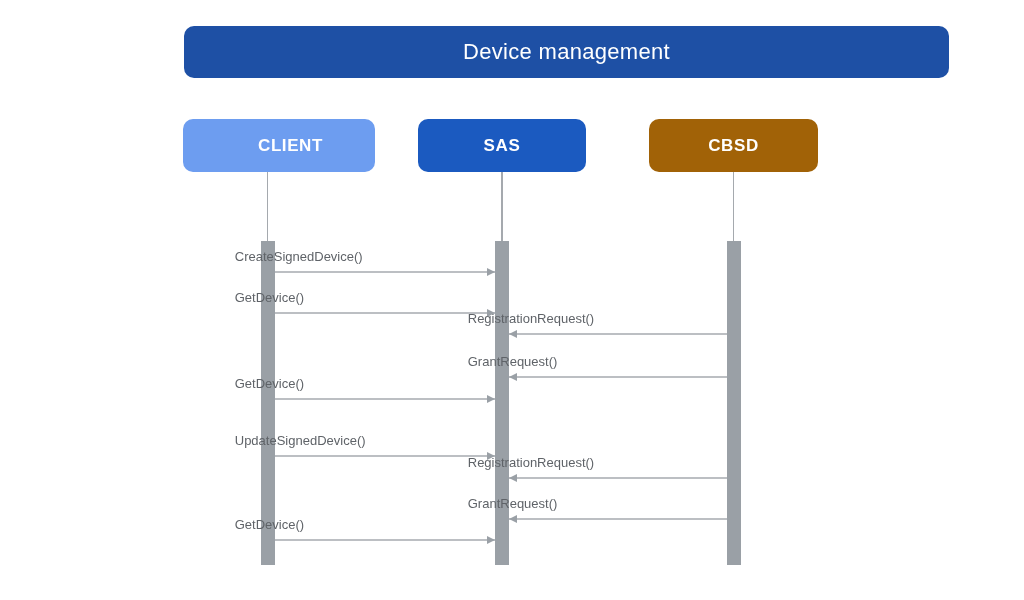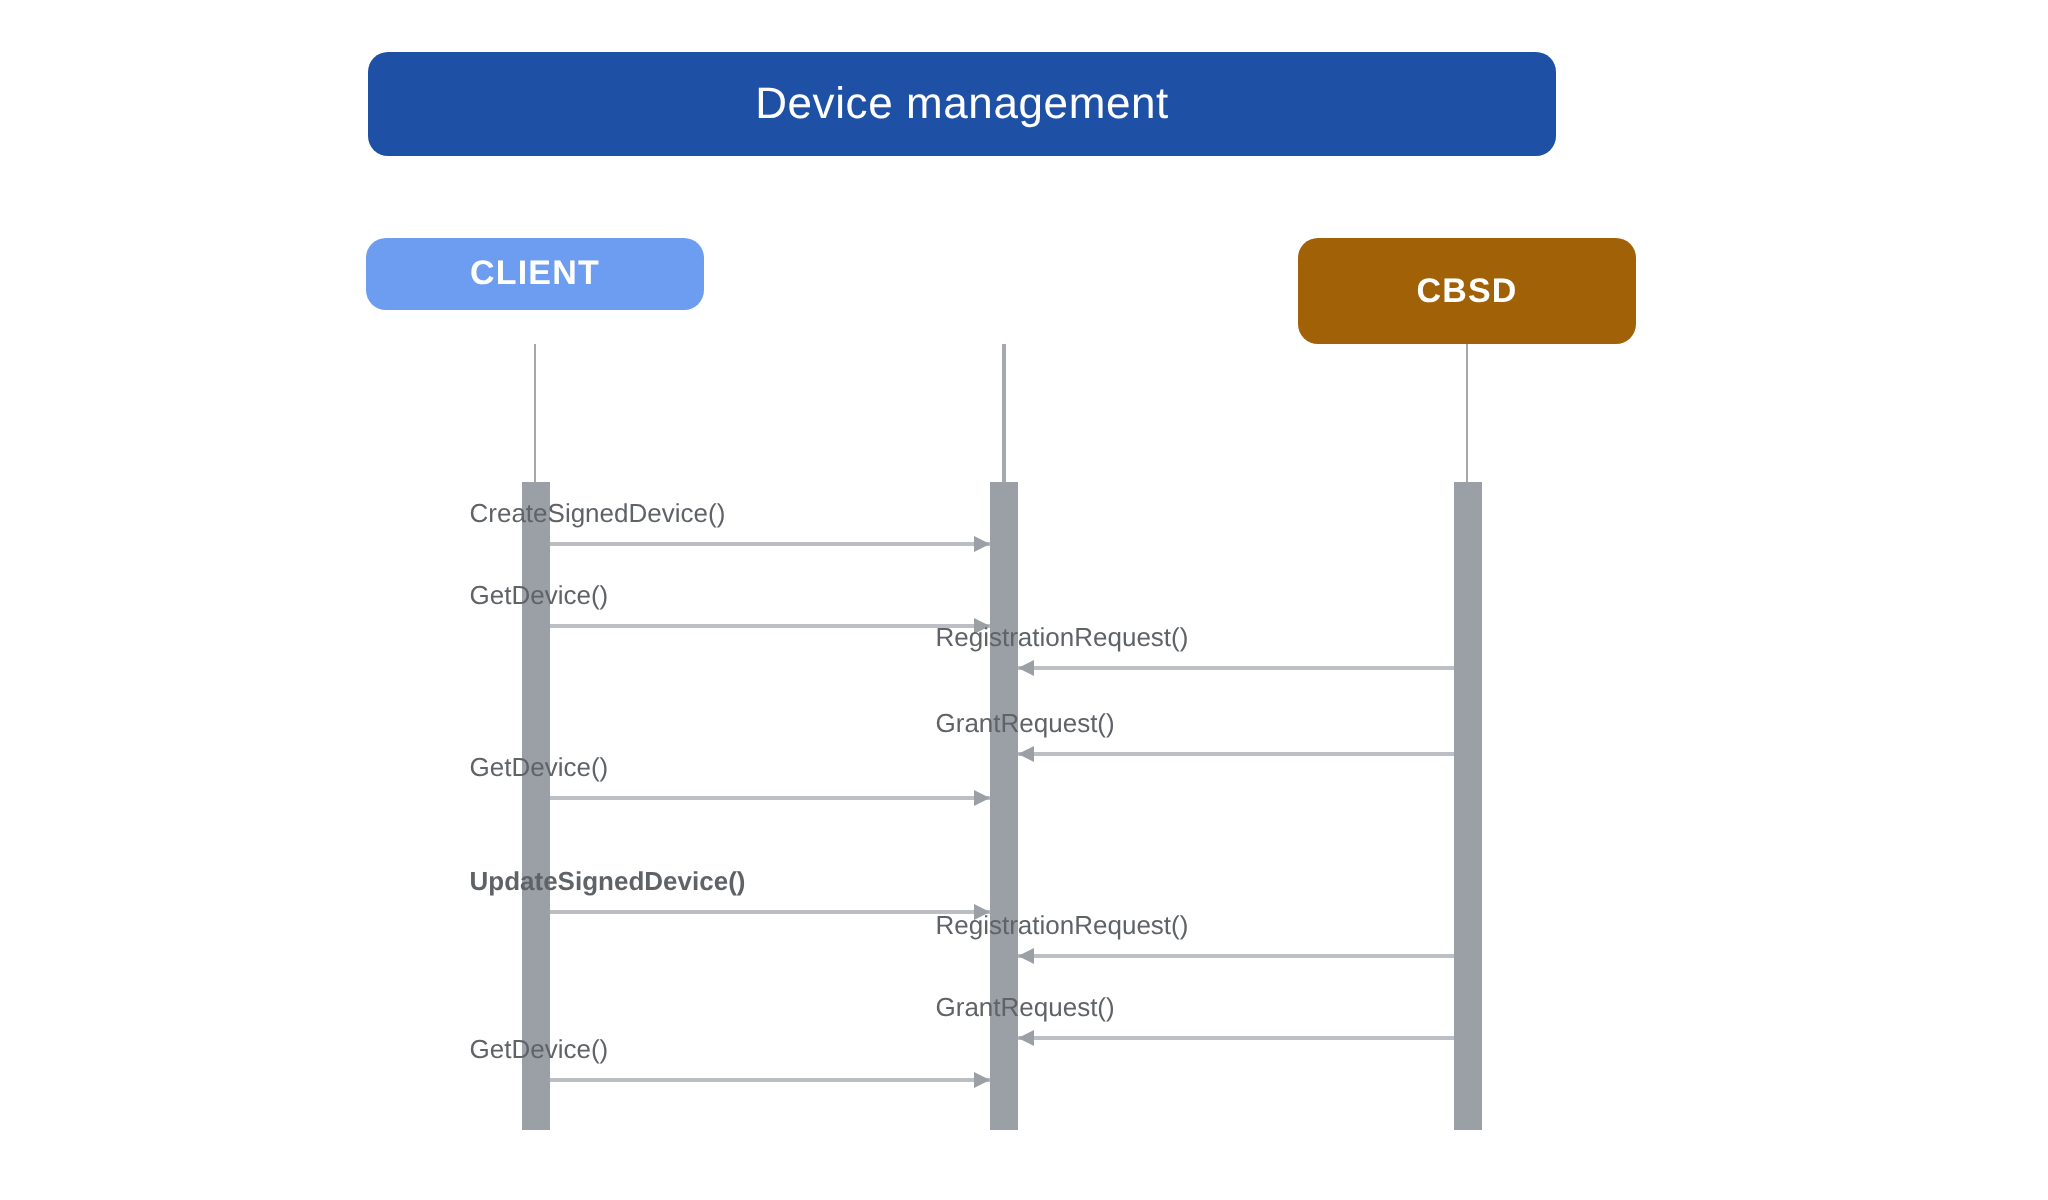--- a/index.html
+++ b/index.html
@@ -19,7 +19,7 @@
     position: absolute;
     left: 184px;
     top: 26px;
-    width: 594px;
+    width: 765px;
     height: 52px;
     border-radius: 10px;
     display: flex;

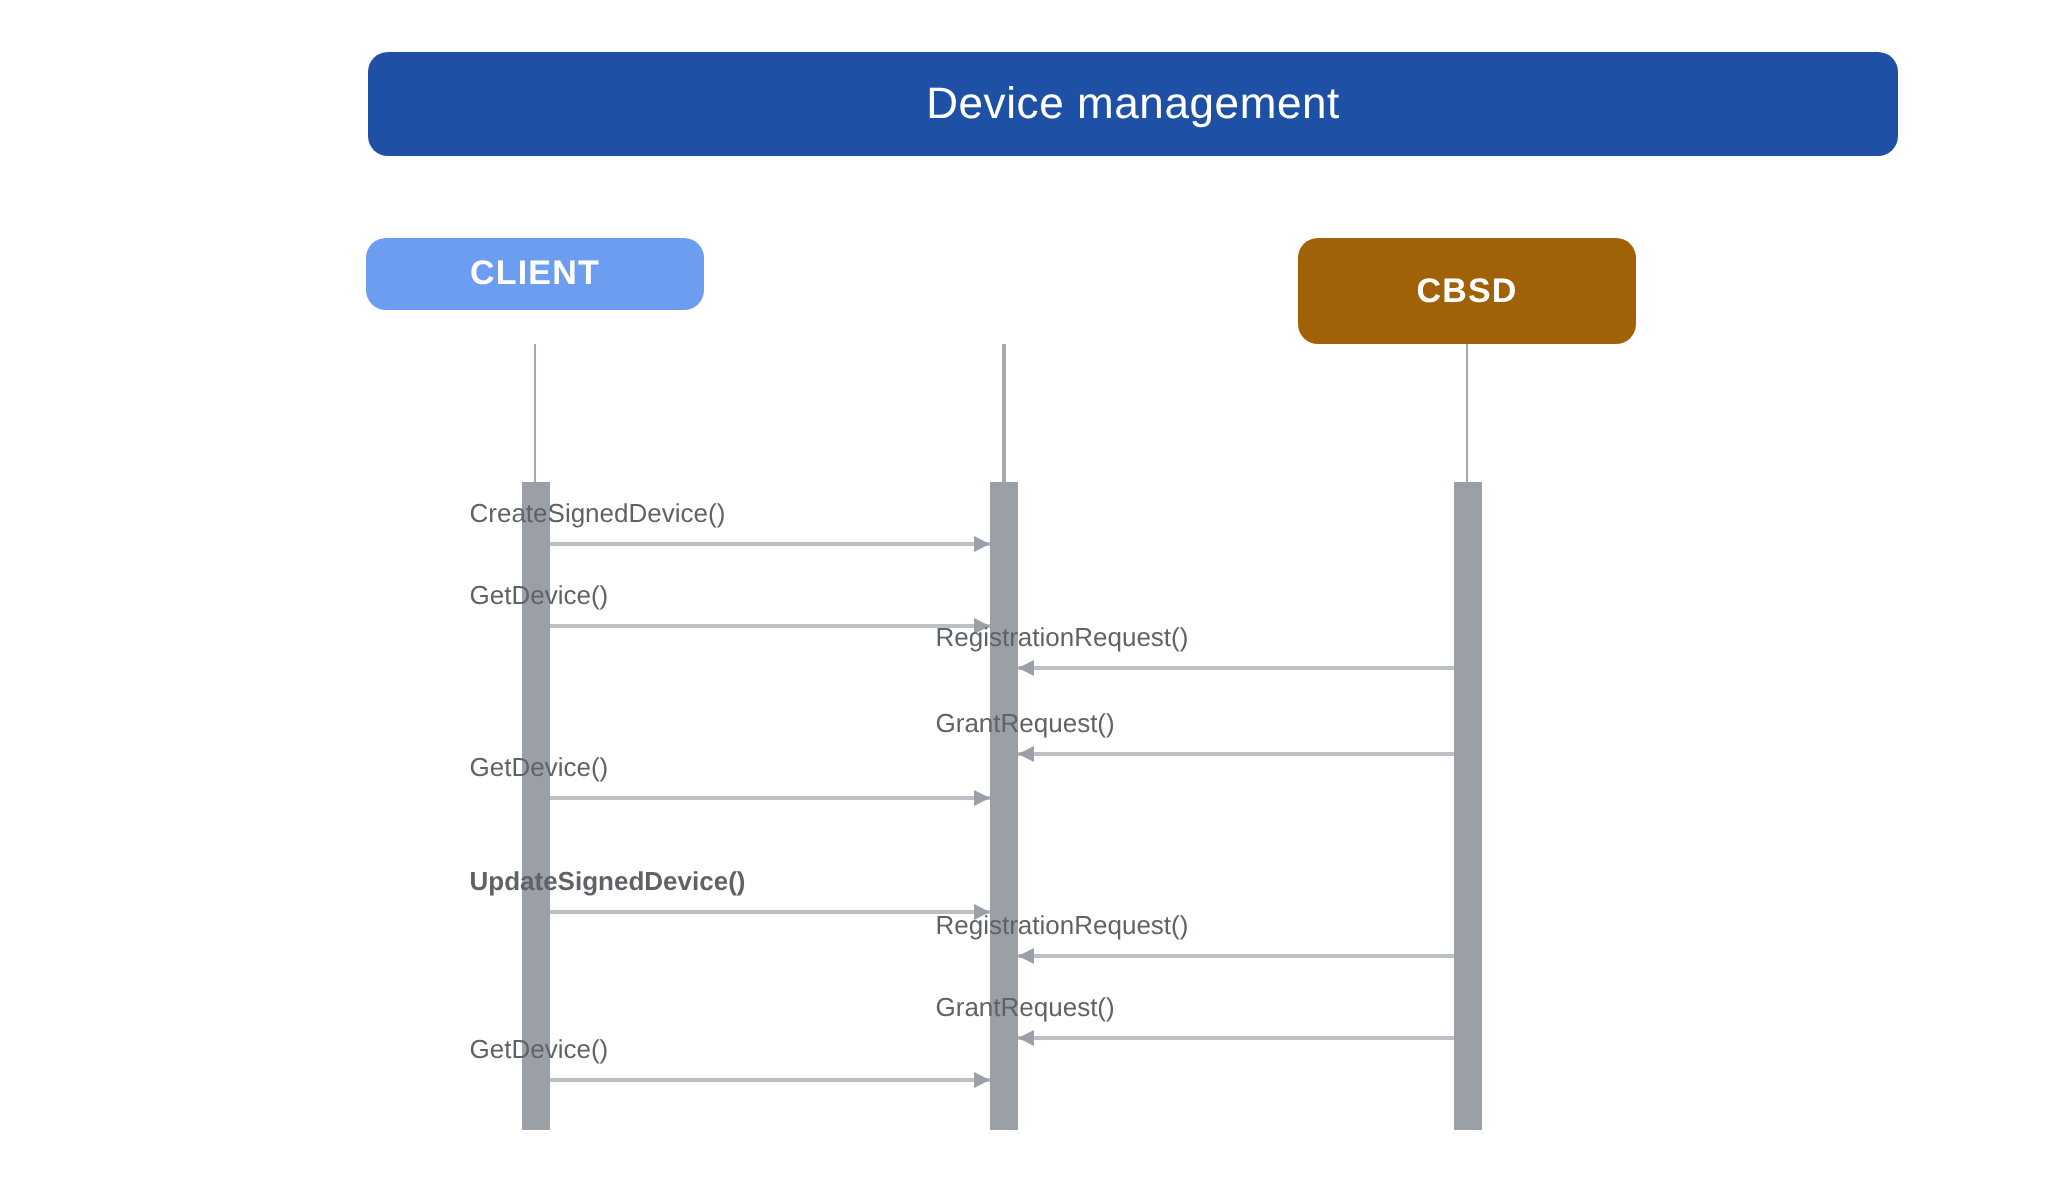--- a/index.html
+++ b/index.html
@@ -79,7 +79,7 @@
   </div>
 <div class="lifeline" style="left: 266.75px; top: 172px; height: 69px; background: rgb(165, 169, 174);"></div>
     <div class="activation-bar" style="left: 260.5px; top: 241px; width: 14px; height: 324px; background: rgb(154, 160, 166);"></div>
-    <div class="actor-box" style="left: 183px; top: 119px; width: 169px; height: 36px; background: rgb(109, 157, 240);">
+    <div class="actor-box" style="left: 183px; top: 119px; width: 169px; height: 53px; background: rgb(109, 157, 240); padding-left: 23px;">
       <span class="actor-label">CLIENT</span>
     </div>
     <div class="lifeline" style="left: 501.25px; top: 172px; height: 69px; background: rgb(165, 169, 174);"></div>

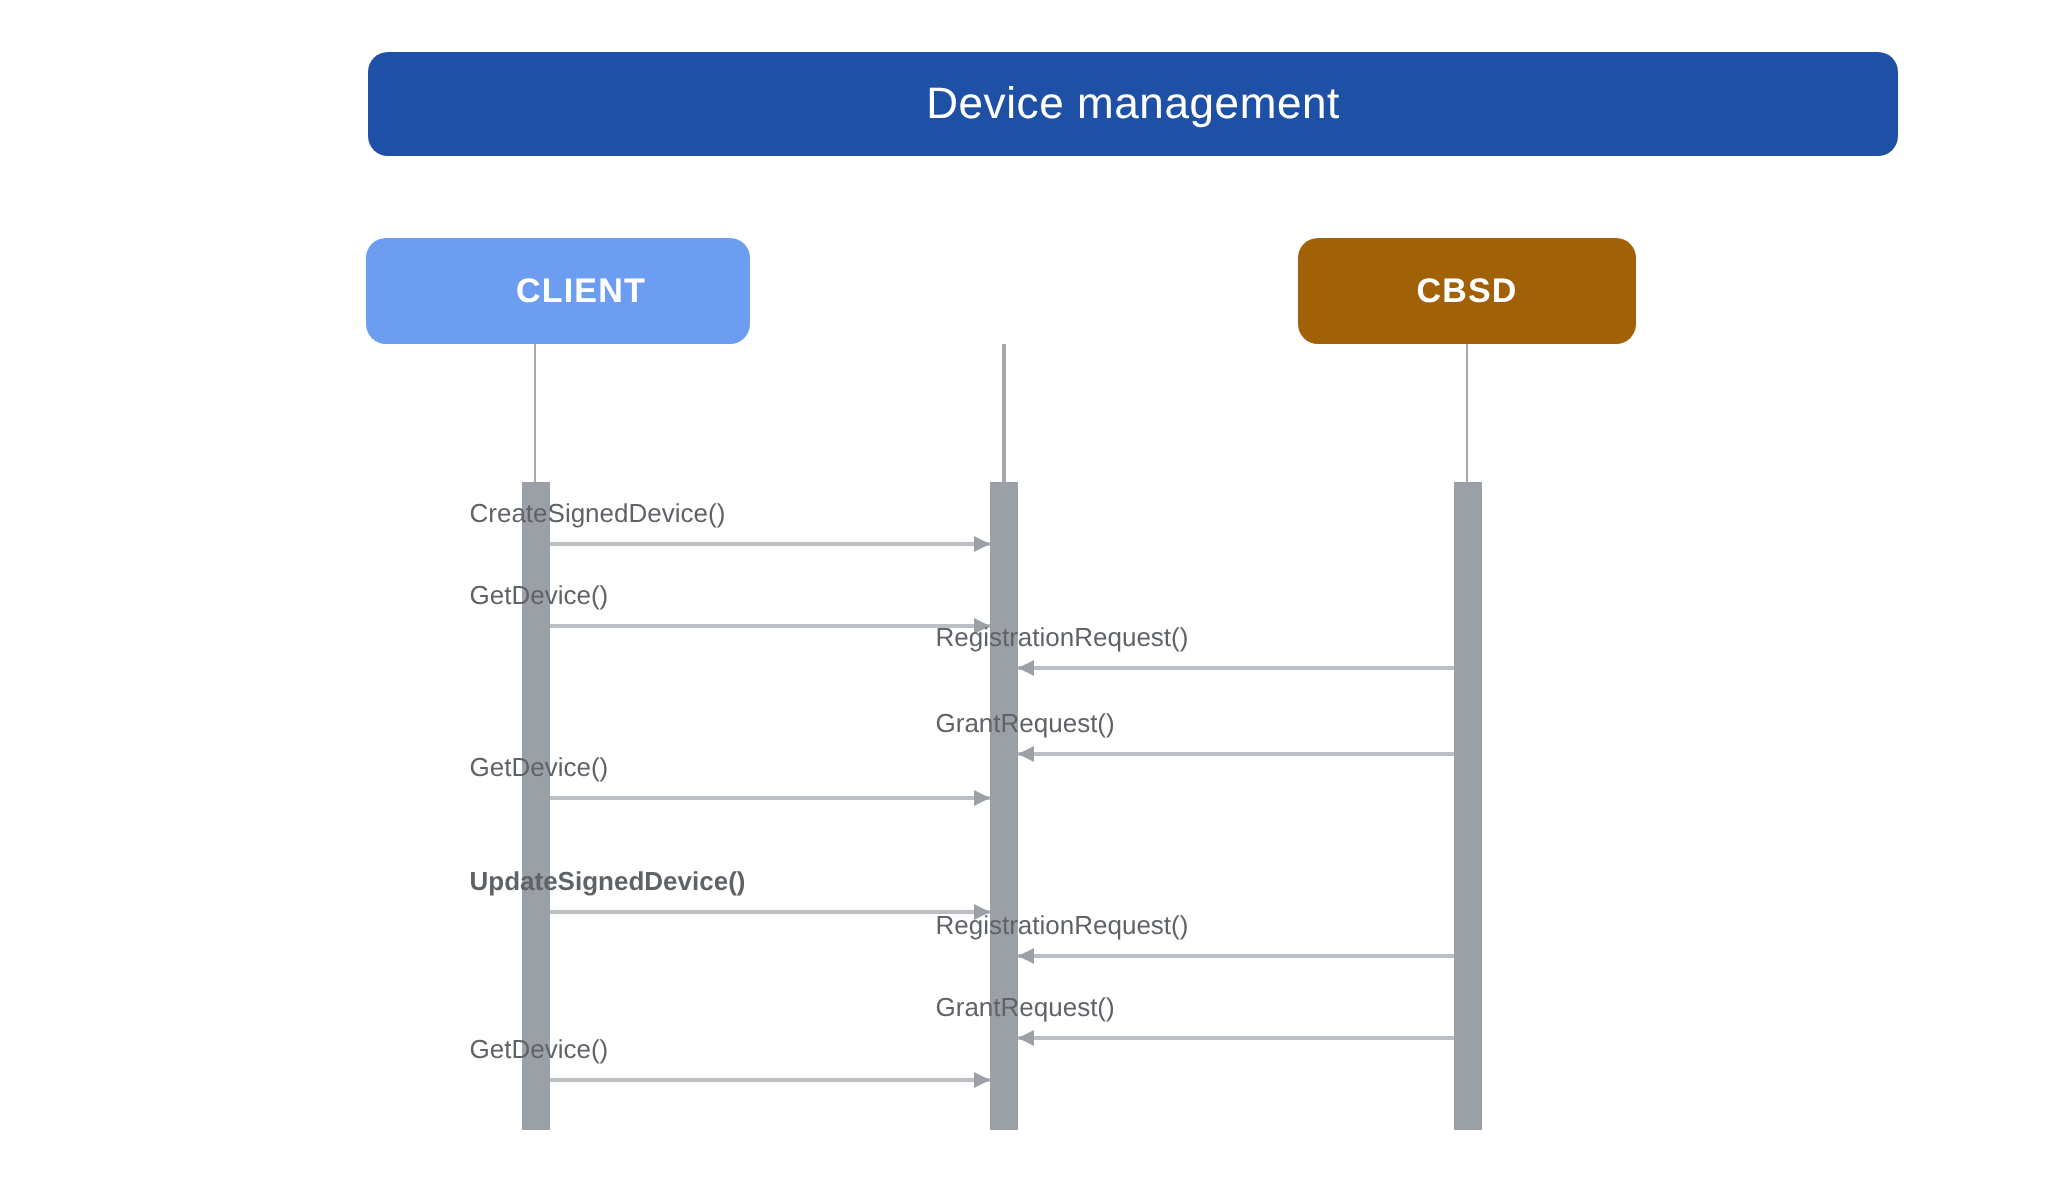--- a/index.html
+++ b/index.html
@@ -84,6 +84,9 @@
     </div>
     <div class="lifeline" style="left: 501.25px; top: 172px; height: 69px; background: rgb(165, 169, 174);"></div>
     <div class="activation-bar" style="left: 495px; top: 241px; width: 14px; height: 324px; background: rgb(154, 160, 166);"></div>
+    <div class="actor-box" style="left: 418px; top: 119px; width: 168px; height: 53px; background: rgb(27, 90, 192);">
+      <span class="actor-label">SAS</span>
+    </div>
     <div class="lifeline" style="left: 732.75px; top: 172px; height: 69px; background: rgb(165, 169, 174);"></div>
     <div class="activation-bar" style="left: 726.5px; top: 241px; width: 14px; height: 324px; background: rgb(154, 160, 166);"></div>
     <div class="actor-box" style="left: 649px; top: 119px; width: 169px; height: 53px; background: #a16207;">

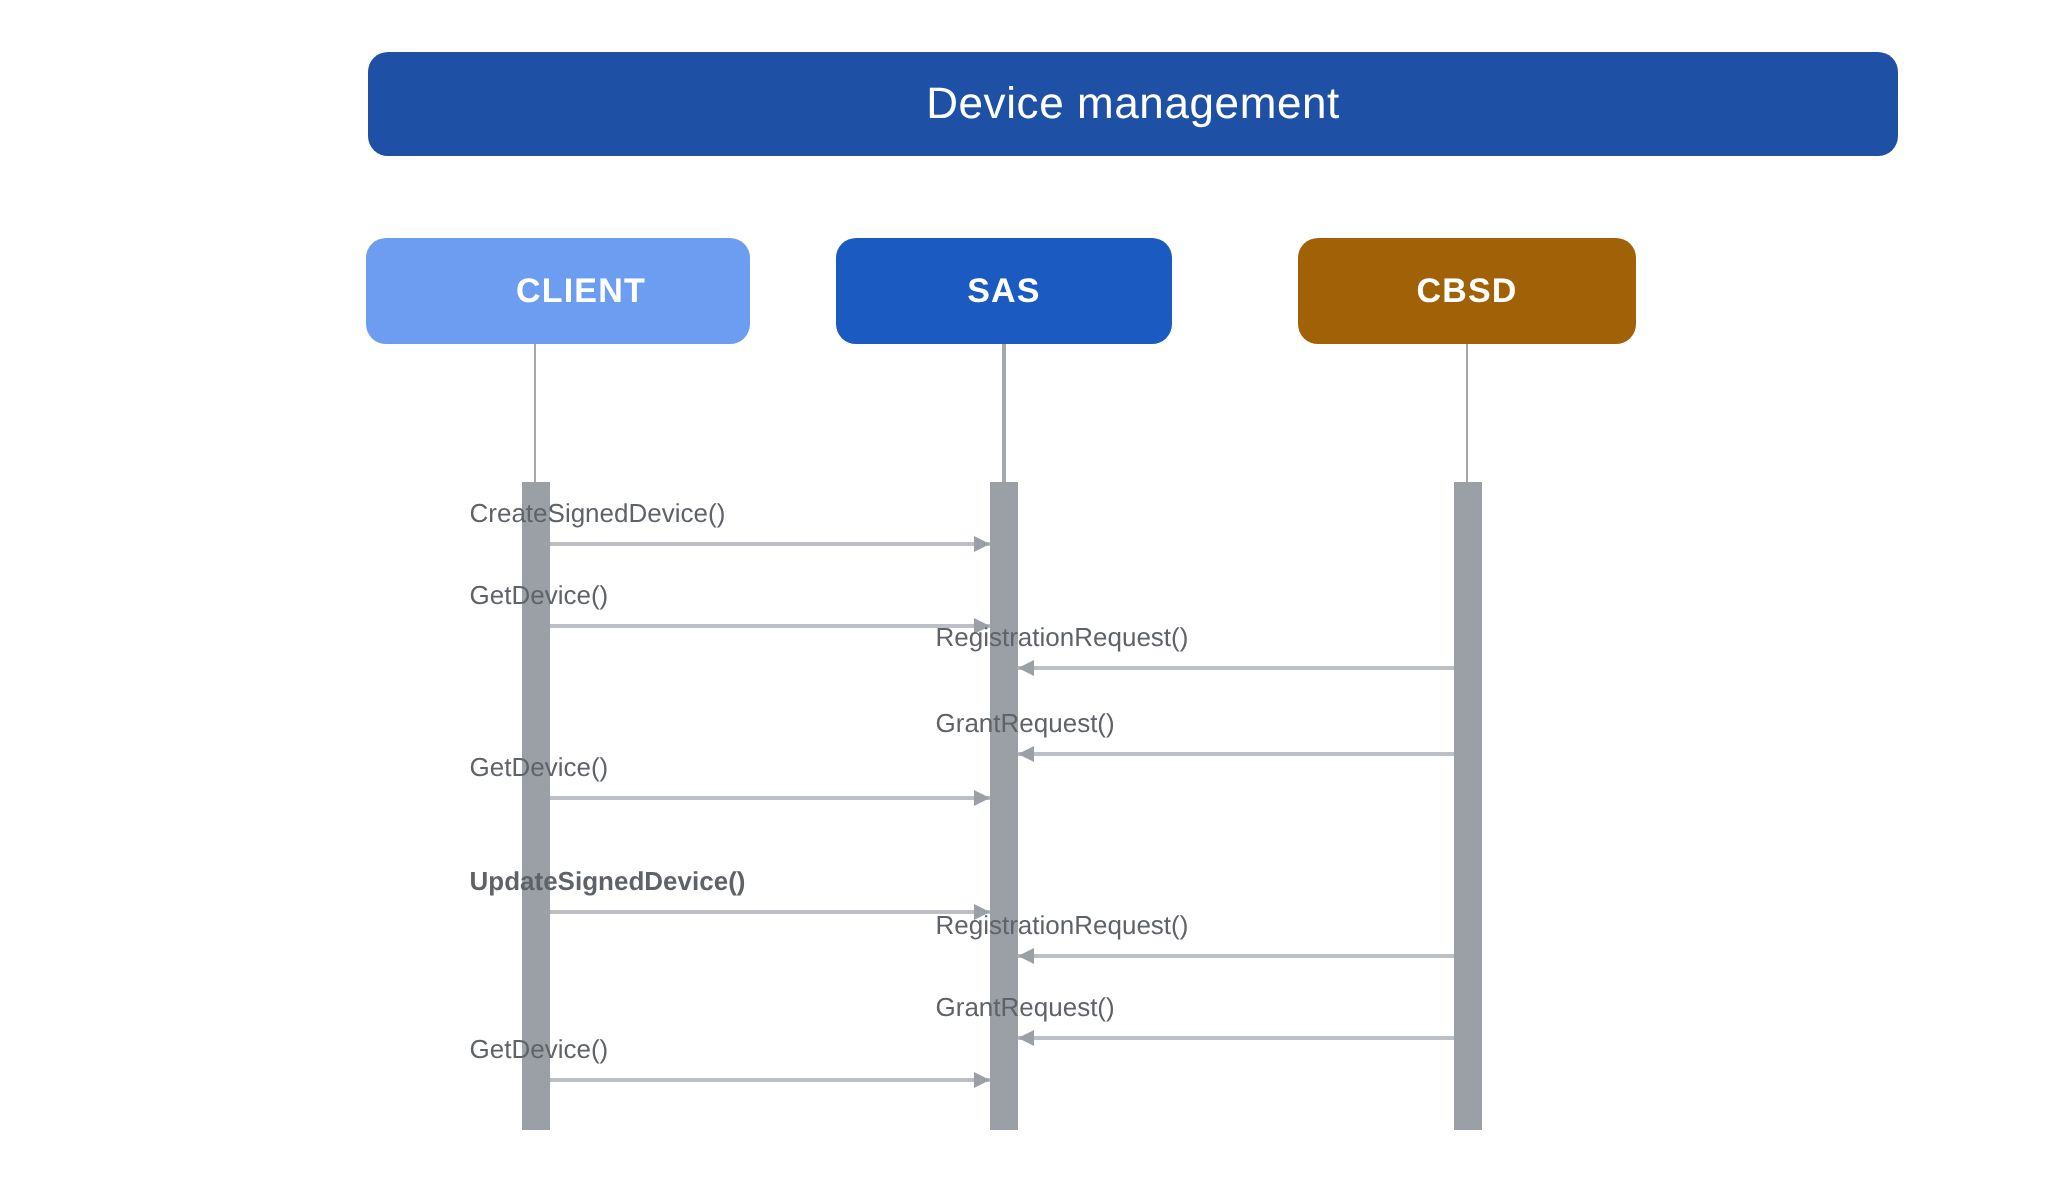--- a/index.html
+++ b/index.html
@@ -109,7 +109,7 @@
     <div class="msg-label" style="left: 234.75px; top: 376px; color: rgb(95, 99, 104);">GetDevice()</div>
     <div class="msg-line" style="left: 274.5px; width: 220.5px; top: 455.25px; background: rgb(188, 191, 195);"></div>
     <div class="msg-head" style="border-left: 8px solid rgb(154, 160, 166); left: 487px; top: 452px;"></div>
-    <div class="msg-label" style="left: 234.75px; top: 433px; color: rgb(95, 99, 104); font-weight: bold;">UpdateSignedDevice()</div>
+    <div class="msg-label" style="left: 234.75px; top: 433px; color: rgb(95, 99, 104);">UpdateSignedDevice()</div>
     <div class="msg-line" style="left: 509px; width: 217.5px; top: 477.25px; background: rgb(188, 191, 195);"></div>
     <div class="msg-head" style="border-right: 8px solid rgb(154, 160, 166); left: 509px; top: 474px;"></div>
     <div class="msg-label" style="left: 467.75px; top: 455px; color: rgb(95, 99, 104);">RegistrationRequest()</div>

